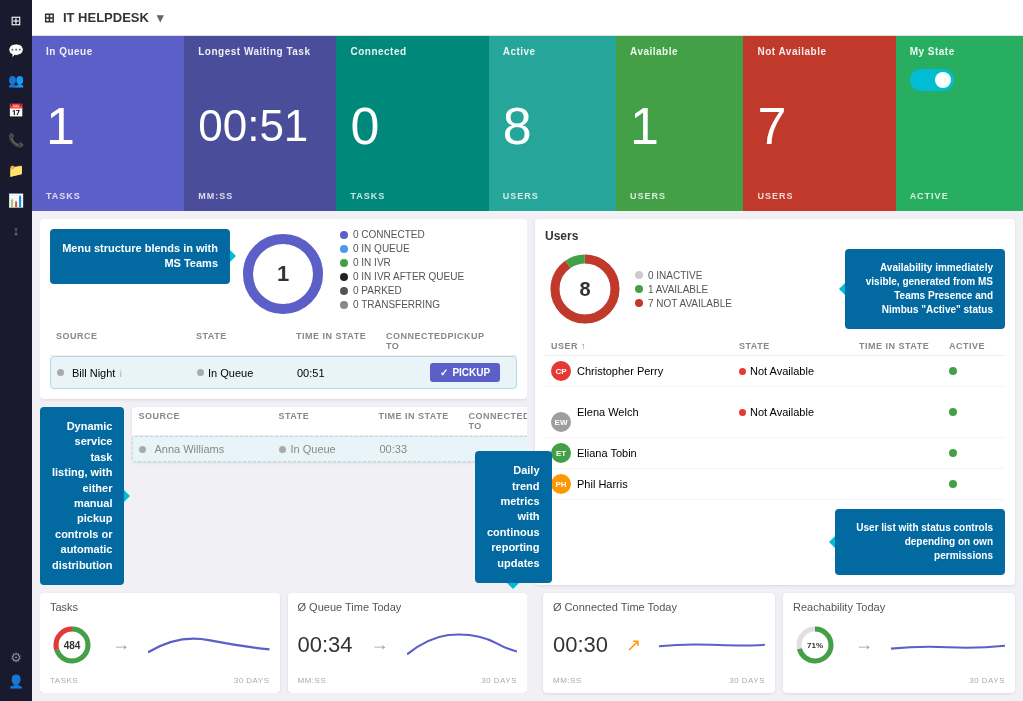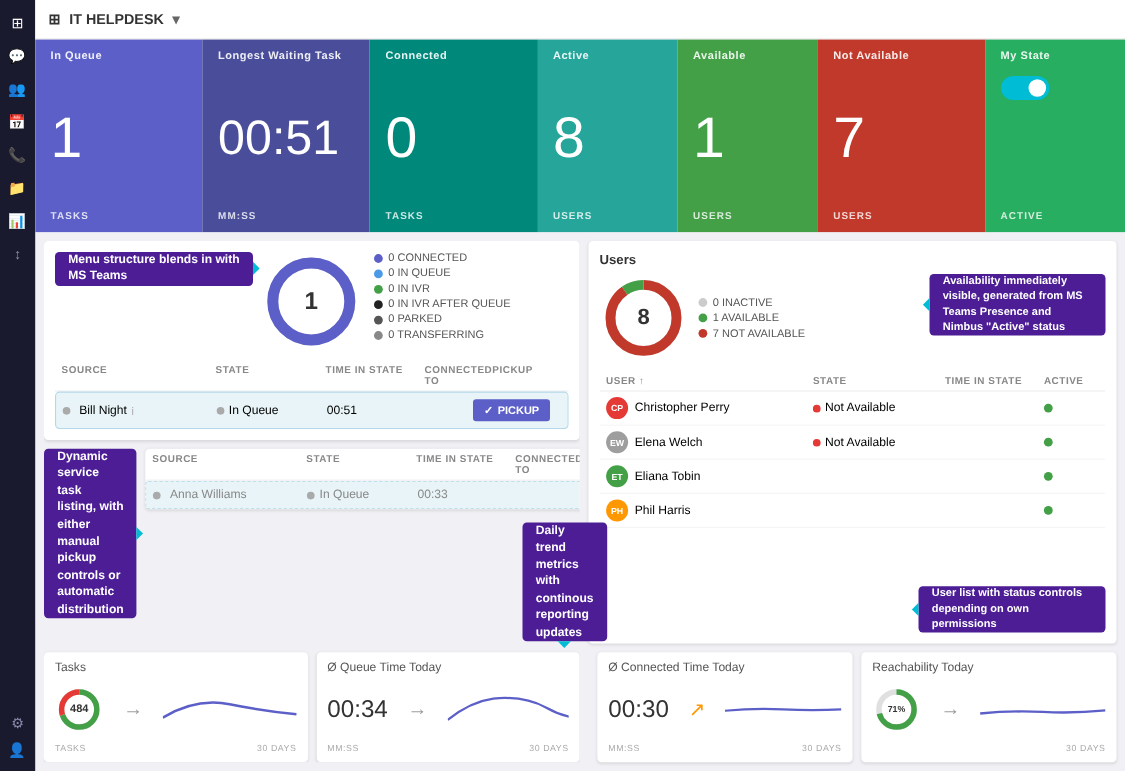--- a/index.html
+++ b/index.html
@@ -176,14 +176,14 @@
 
     
     .tooltip-box {
-      background: #4c1d95;
+      background: #0369a1;
       color: #fff;
       border-radius: 4px;
-      padding: 0 12px;
+      padding: 12px 12px;
       font-size: 11px;
       font-weight: 600;
       line-height: 1.4;
-      text-align: left;
+      text-align: right;
       position: relative;
     }
     .tooltip-box::before {

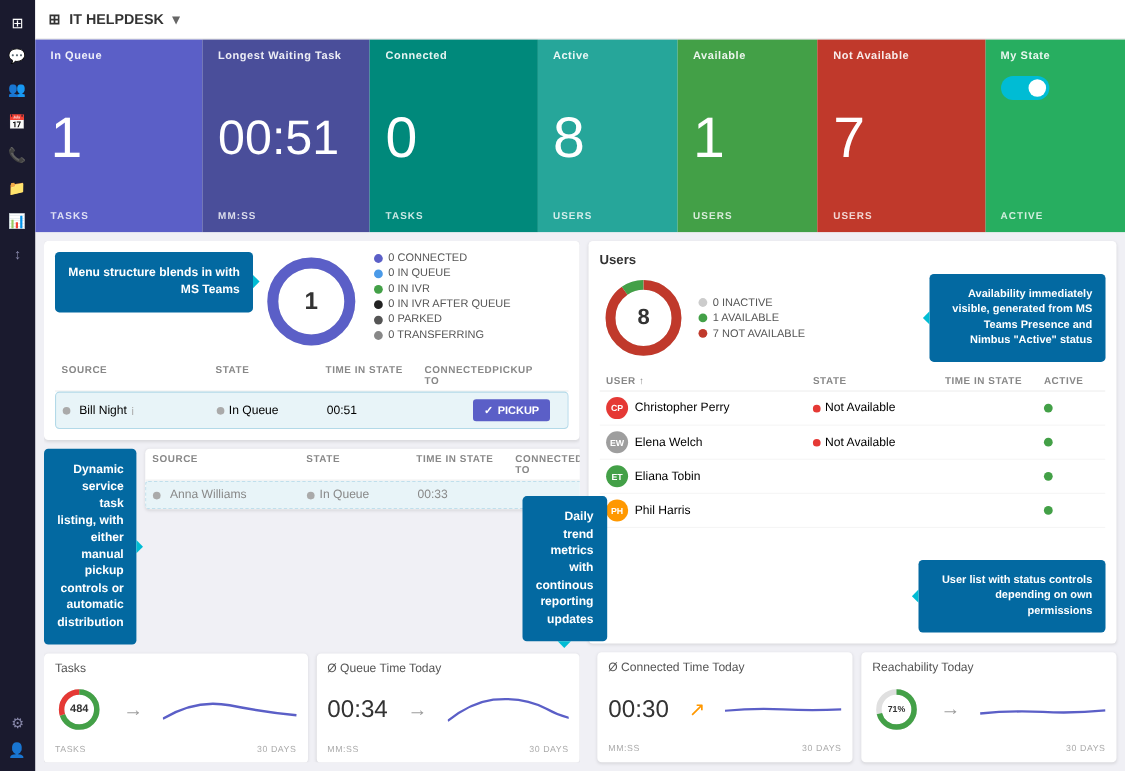--- a/index.html
+++ b/index.html
@@ -561,7 +561,7 @@
 
           <div class="users-table-row">
             <div class="user-cell">
-              <div class="user-avatar" style="background:#9e9e9e;">EW</div>
+              <div class="user-avatar" style="background:#9e9e9e;margin-top:20px;">EW</div>
               <span>Elena Welch</span>
             </div>
             <div style="display:flex;align-items:center;">

